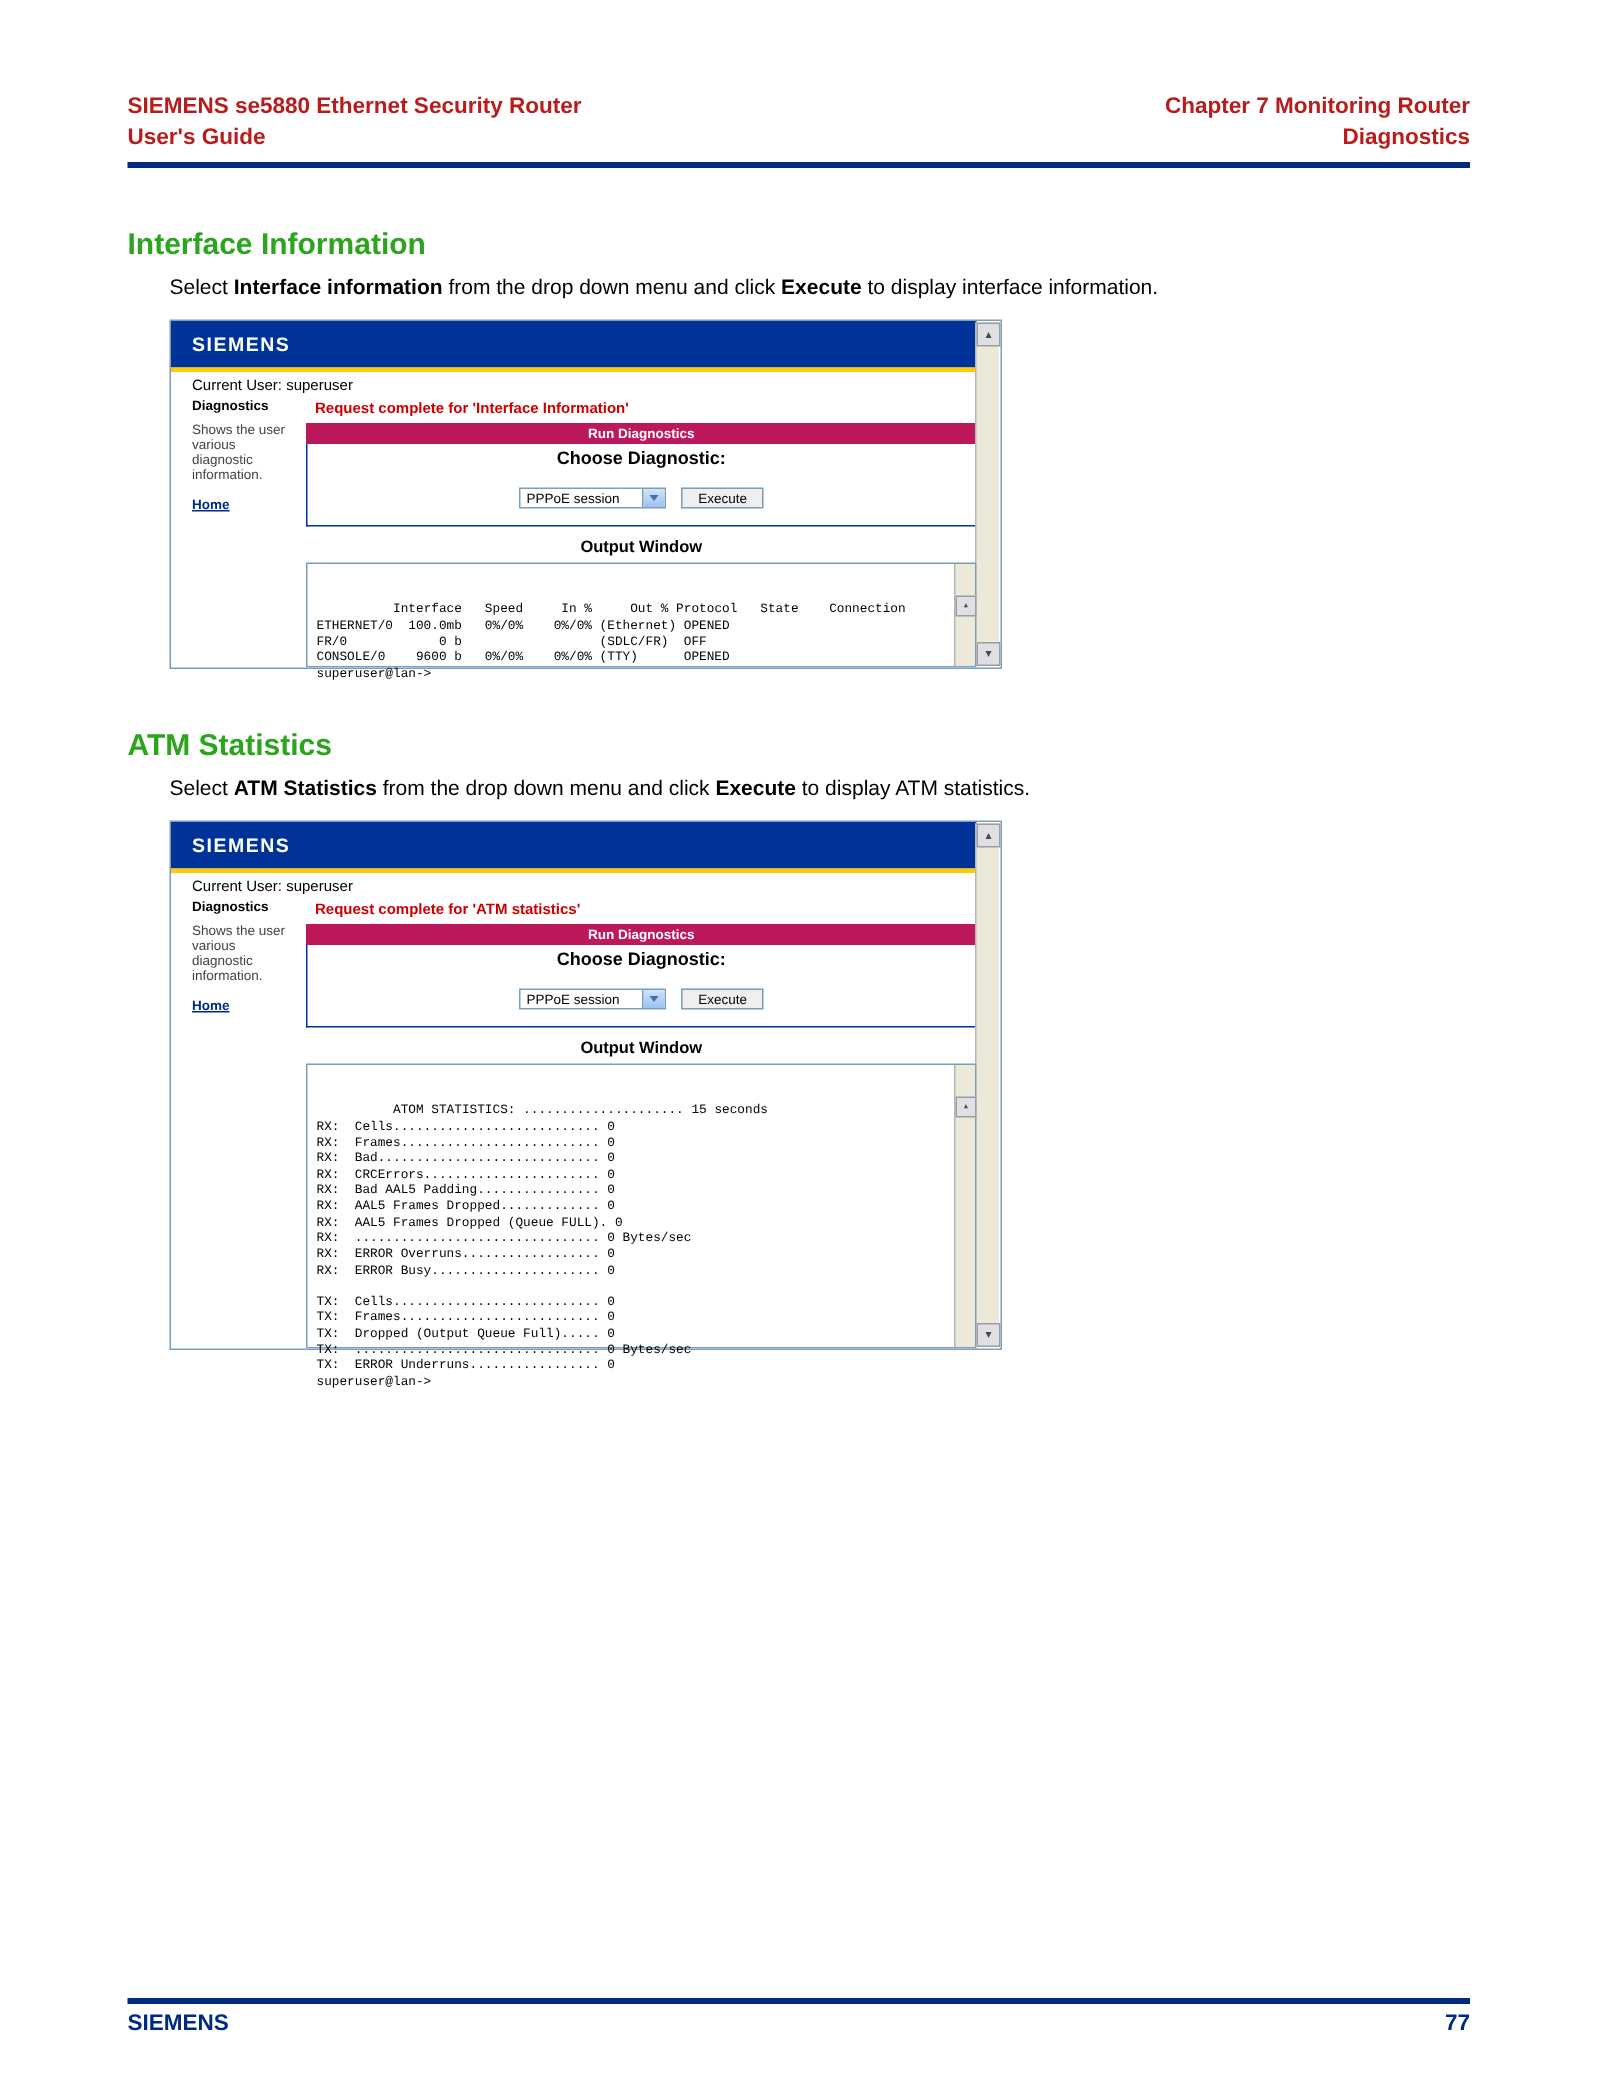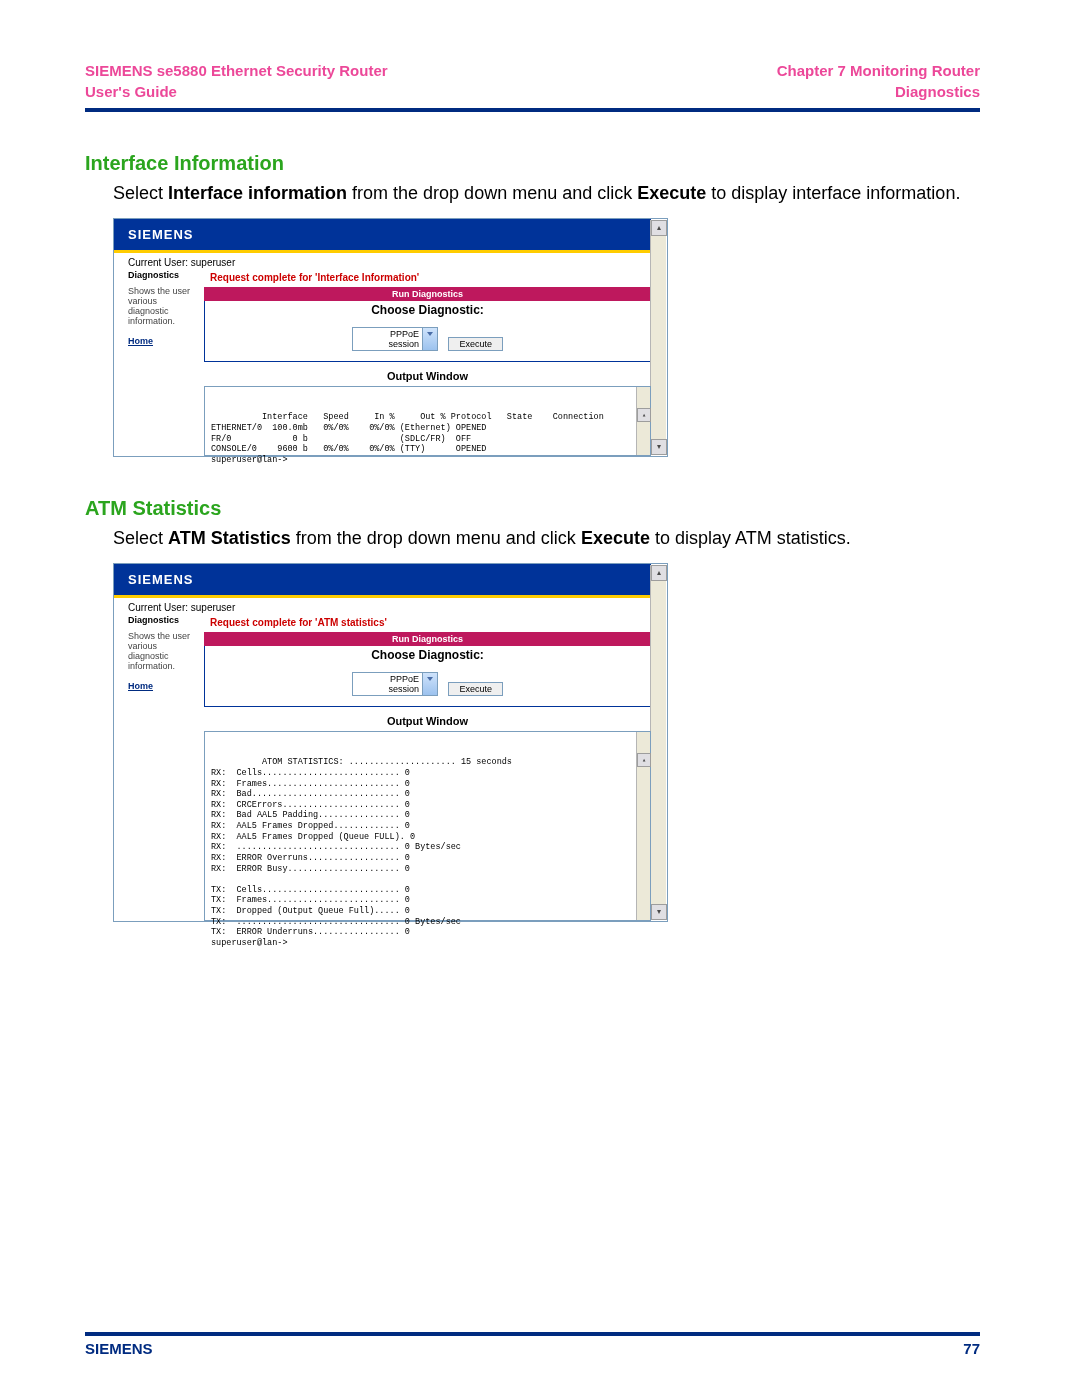--- a/index.html
+++ b/index.html
@@ -21,7 +21,7 @@
     justify-content: space-between;
     align-items: flex-end;
     font-size: 15px;
-    color: #ec4899;
+    color: #b91c1c;
     font-weight: bold;
   }
   .header-left, .header-right { line-height: 1.4; }

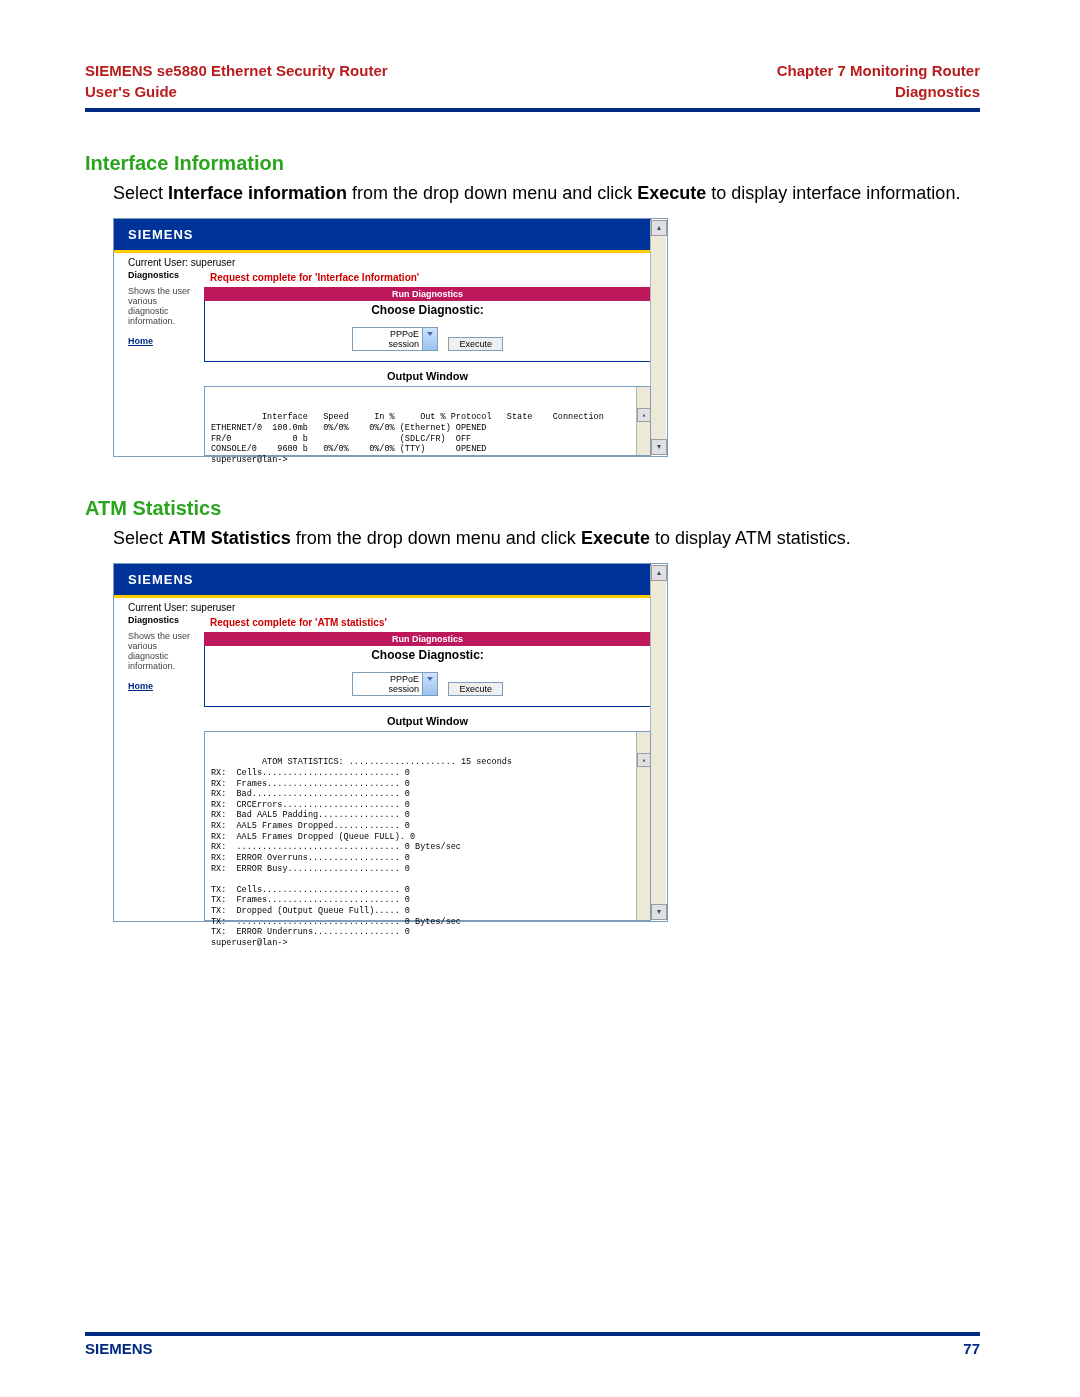--- a/index.html
+++ b/index.html
@@ -39,7 +39,7 @@
   }
   .body-text {
     color: #000;
-    font-size: 18px;
+    font-size: 14px;
     margin-left: 28px;
     margin-bottom: 14px;
   }

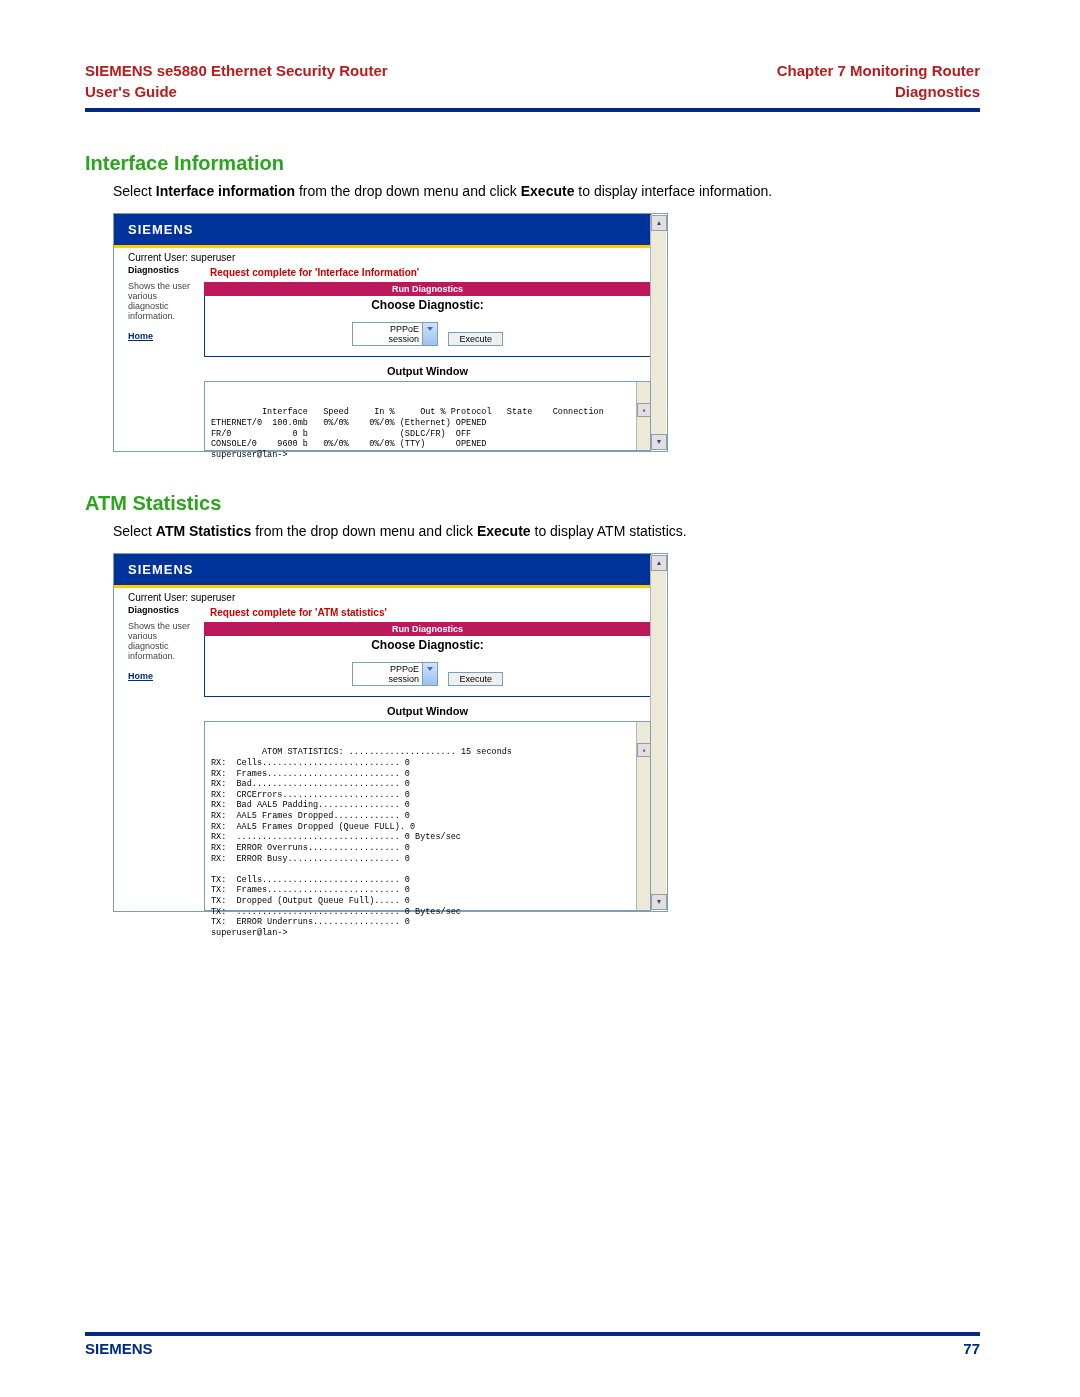--- a/index.html
+++ b/index.html
@@ -135,8 +135,8 @@
     padding: 1px 18px 1px 4px;
     position: relative;
     background: #fff;
-    text-align: right;
-    width: 86px;
+    text-align: left;
+    width: 98px;
   }
   .dropdown::after {
     content: "";

